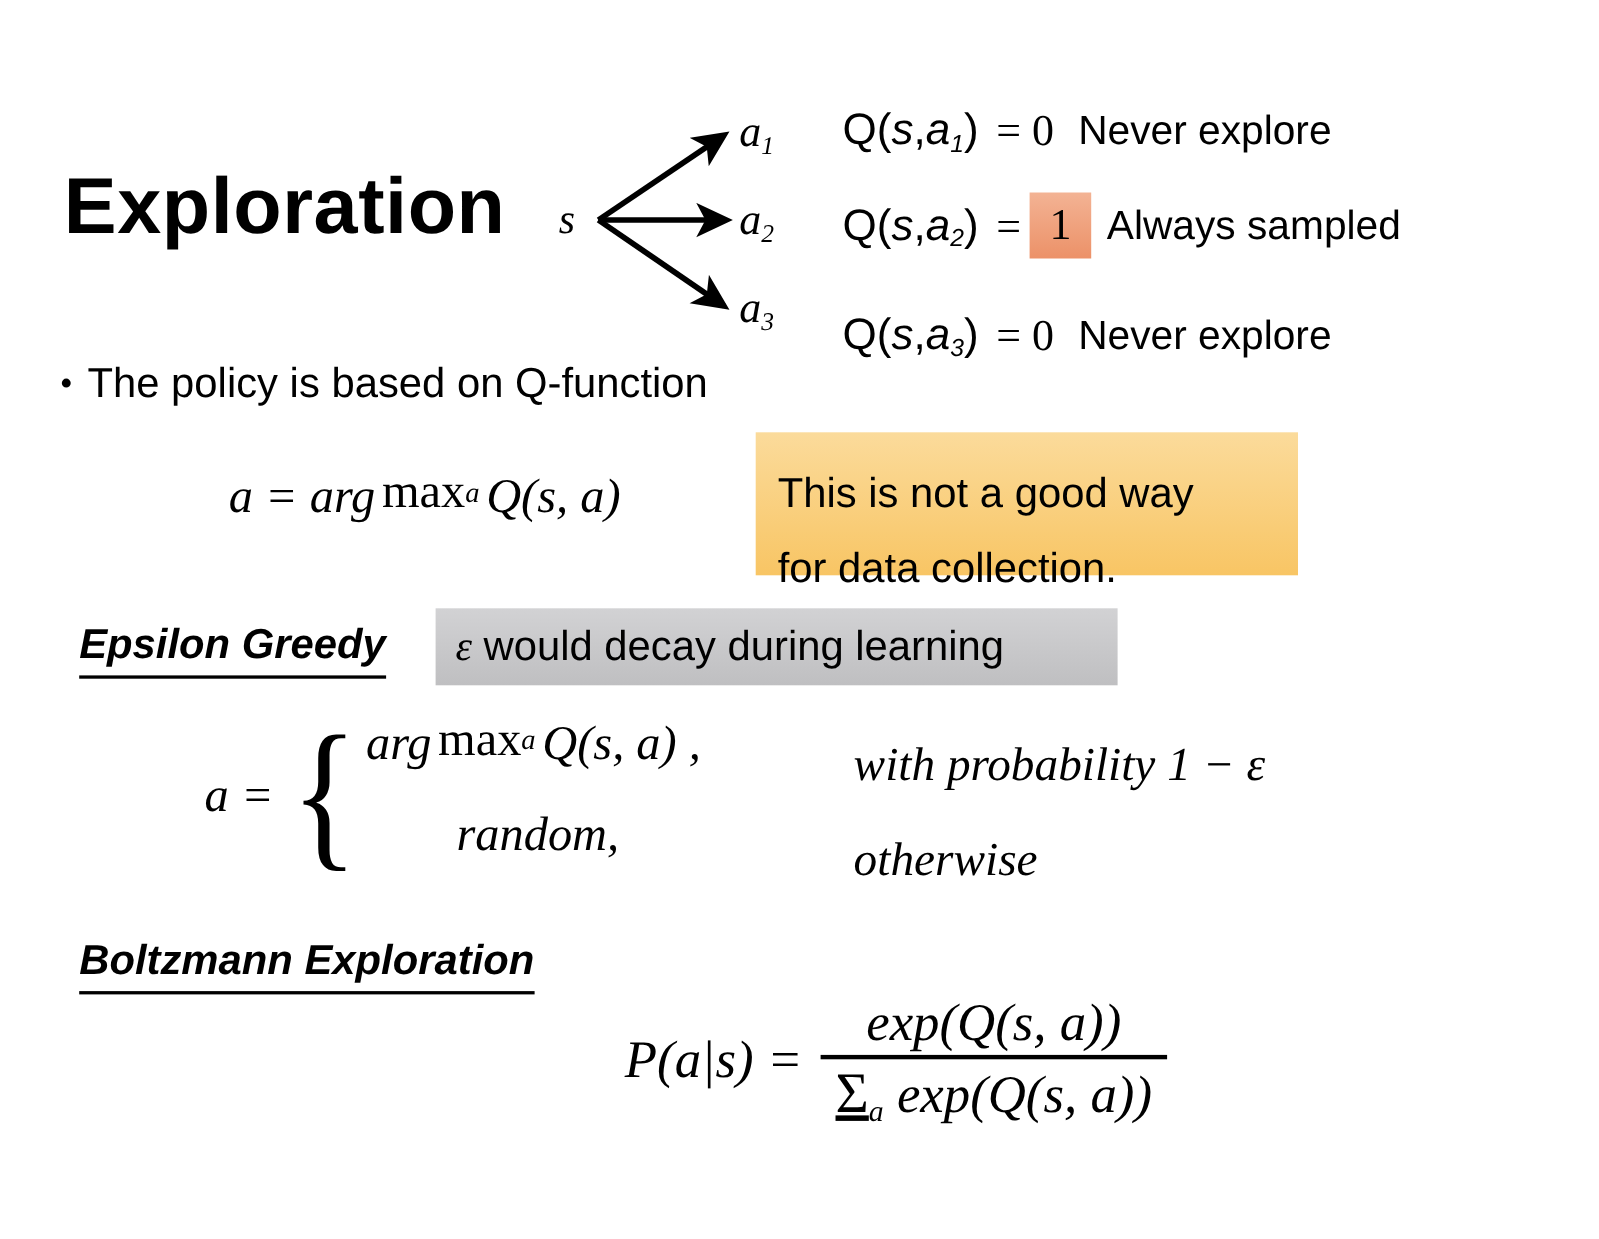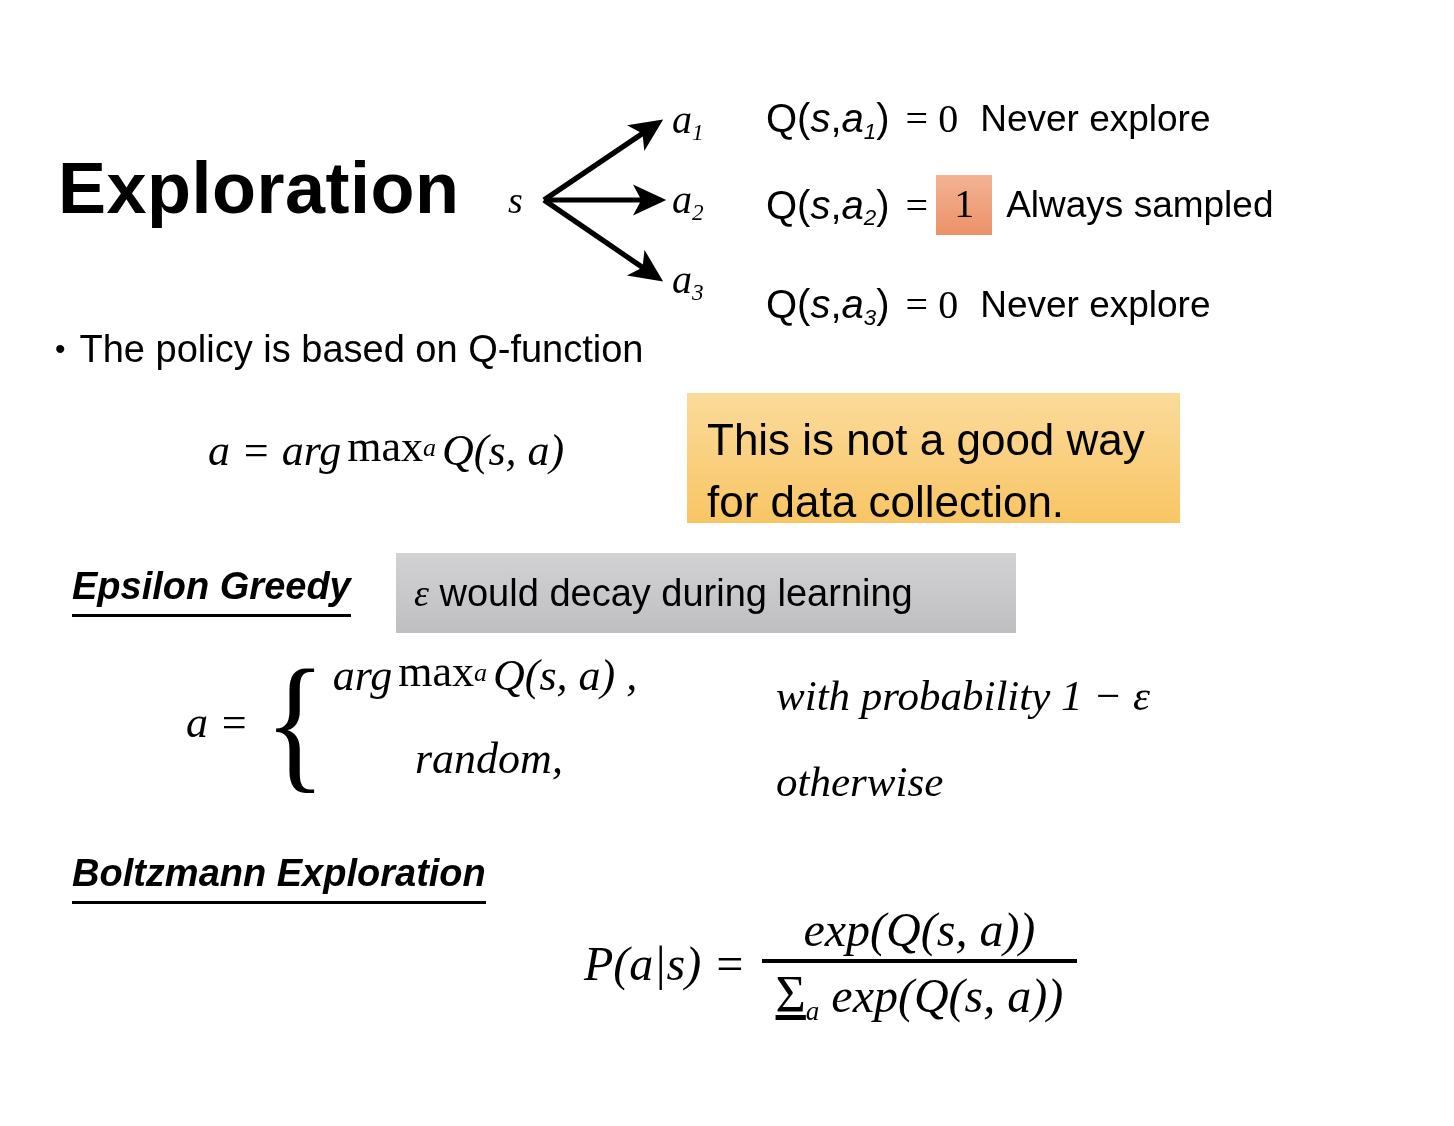--- a/index.html
+++ b/index.html
@@ -147,10 +147,11 @@
     padding: 16px 0 0 20px;
   }
   #callout .line {
-    font-size: 44px;
+    font-size: 38px;
     line-height: 1.42;
     color: #000;
     white-space: nowrap;
+    margin-top: 14px;
   }
 
   

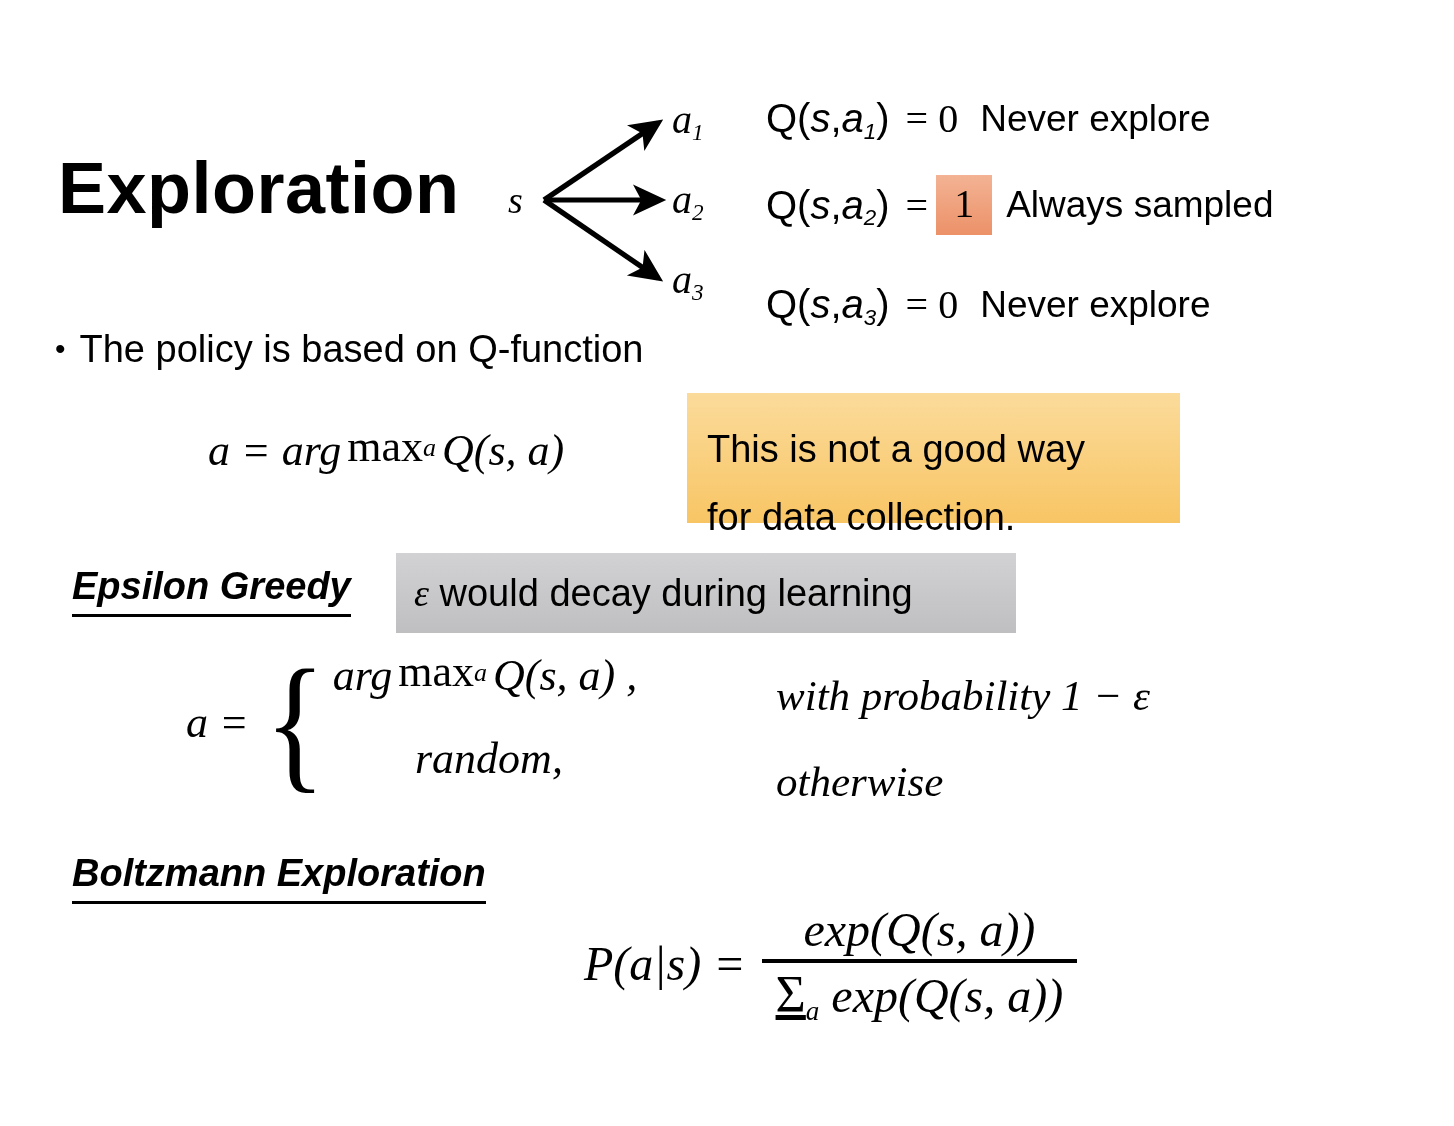--- a/index.html
+++ b/index.html
@@ -171,7 +171,7 @@
     left: 396px;
     top: 553px;
     width: 620px;
-    height: 80px;
+    height: 70px;
     background: linear-gradient(180deg, #d2d2d4 0%, #bfbfc1 100%);
     box-sizing: border-box;
     display: flex;

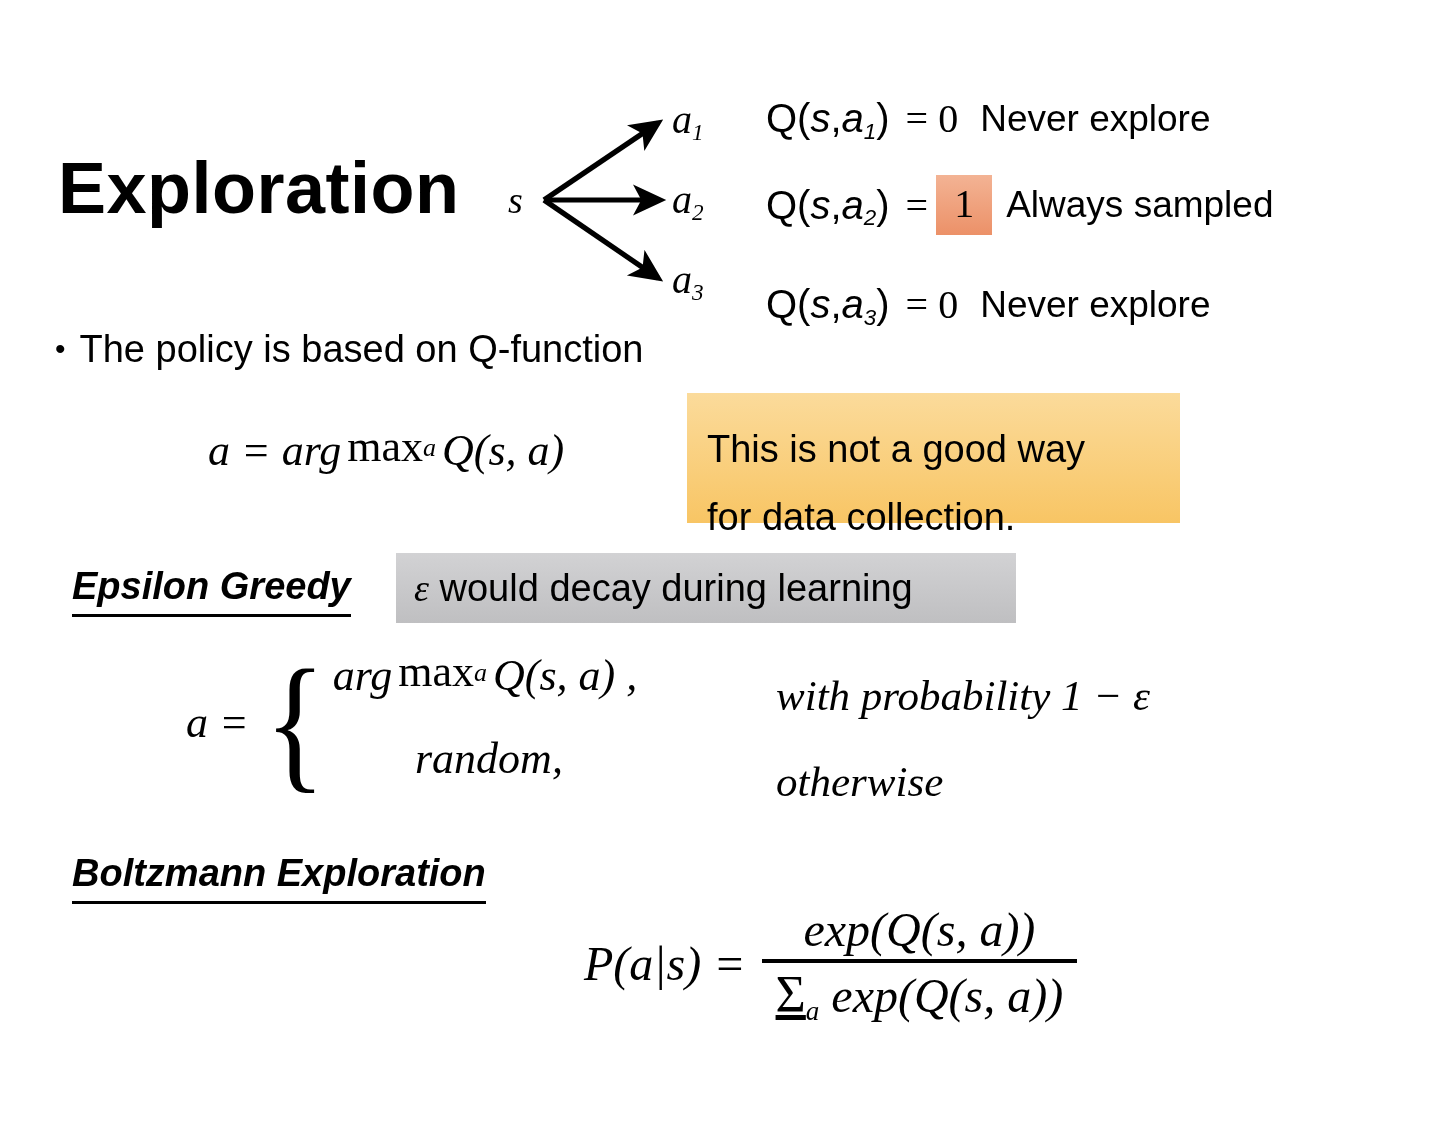--- a/index.html
+++ b/index.html
@@ -232,7 +232,7 @@
 
   
   #boltzmann-eq {
-    left: 584px;
+    left: 568px;
     top: 900px;
     display: flex;
     align-items: center;

